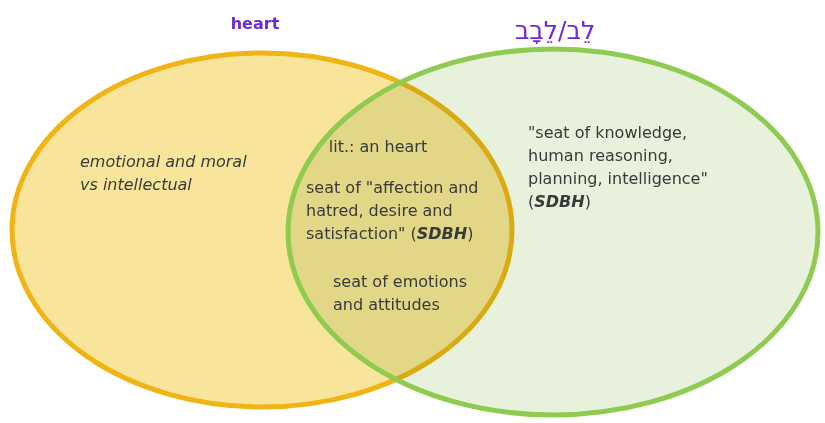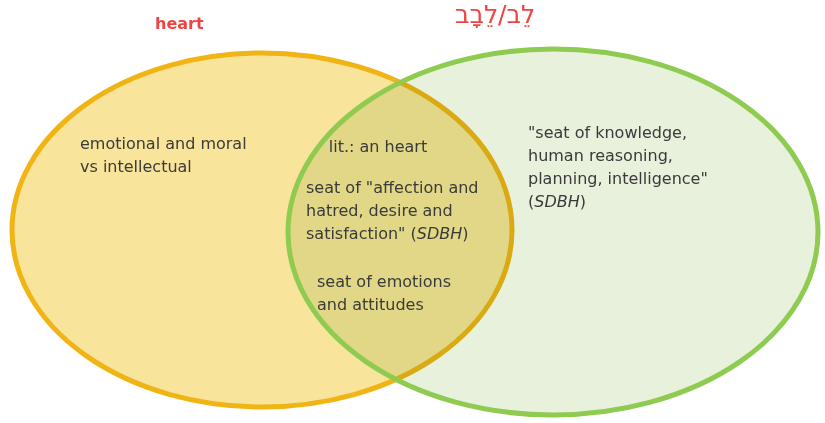--- a/index.html
+++ b/index.html
@@ -19,8 +19,8 @@
   }
   .title {
     position: absolute;
-    color: #ef4444;
-    text-align: left;
+    color: #6d28d9;
+    text-align: center;
   }
   .title-left {
     left: 155px; top: 14px; width: 200px;

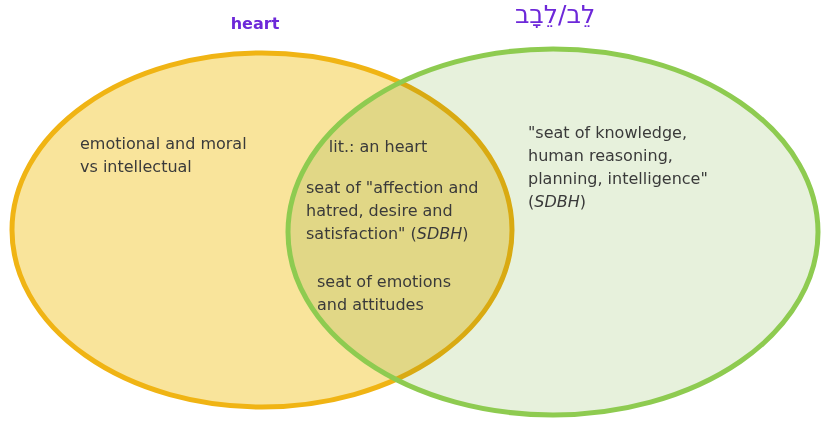--- a/index.html
+++ b/index.html
@@ -28,7 +28,7 @@
     font-weight: bold;
   }
   .title-right {
-    left: 455px; top: 0px; width: 200px;
+    left: 455px; top: 16px; width: 200px;
     font-size: 25px;
     font-weight: normal;
   }

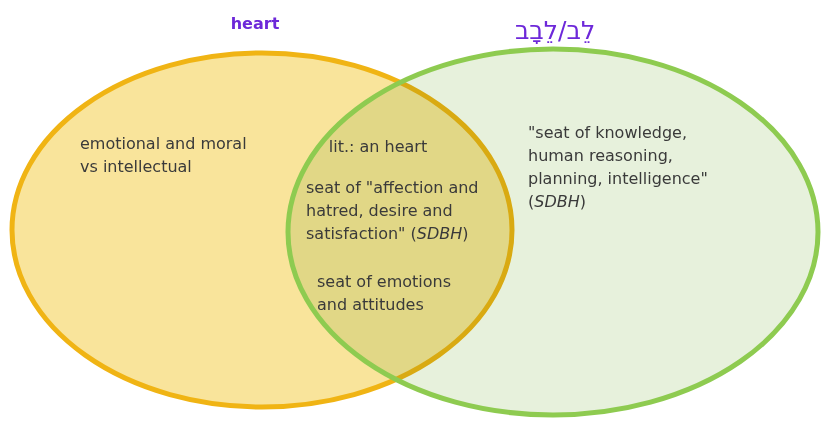--- a/index.html
+++ b/index.html
@@ -39,7 +39,7 @@
     color: #3a3a3a;
     white-space: pre-line;
   }
-  .note-left-1   { left: 80px;  top: 132px; }
+  .note-left-1   { left: 80px;  top: 150px; font-style: italic; }
   .note-left-2   { left: 80px;  top: 246px; }
   .note-mid-1    { left: 283px; top: 135px; width: 190px; text-align: center; }
   .note-mid-2    { left: 306px; top: 176px; }

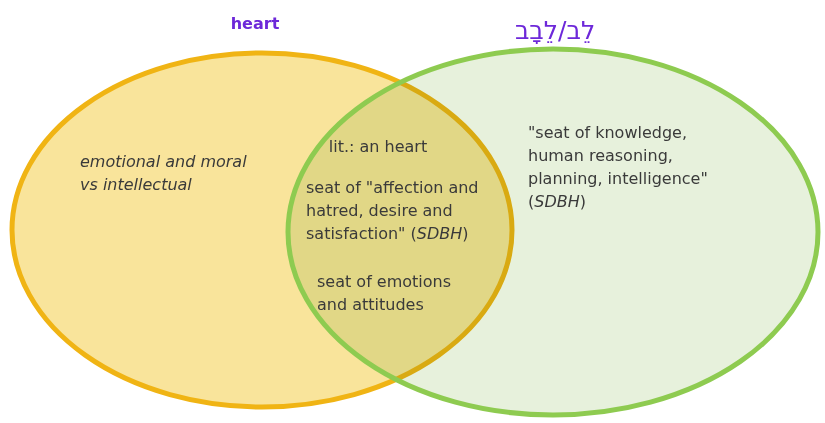--- a/index.html
+++ b/index.html
@@ -45,7 +45,7 @@
   .note-mid-2    { left: 306px; top: 176px; }
   .note-mid-3    { left: 317px; top: 270px; }
   .note-right-1  { left: 528px; top: 121px; }
-  .src-italic { font-style: italic; }
+  .src-italic { font-style: italic; font-weight: bold; }
 </style>
 </head>
 <body>

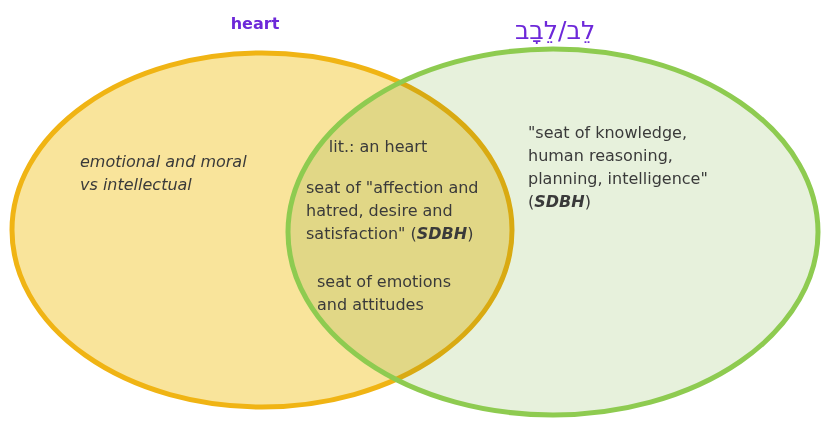--- a/index.html
+++ b/index.html
@@ -43,7 +43,7 @@
   .note-left-2   { left: 80px;  top: 246px; }
   .note-mid-1    { left: 283px; top: 135px; width: 190px; text-align: center; }
   .note-mid-2    { left: 306px; top: 176px; }
-  .note-mid-3    { left: 317px; top: 270px; }
+  .note-mid-3    { left: 333px; top: 270px; }
   .note-right-1  { left: 528px; top: 121px; }
   .src-italic { font-style: italic; font-weight: bold; }
 </style>

